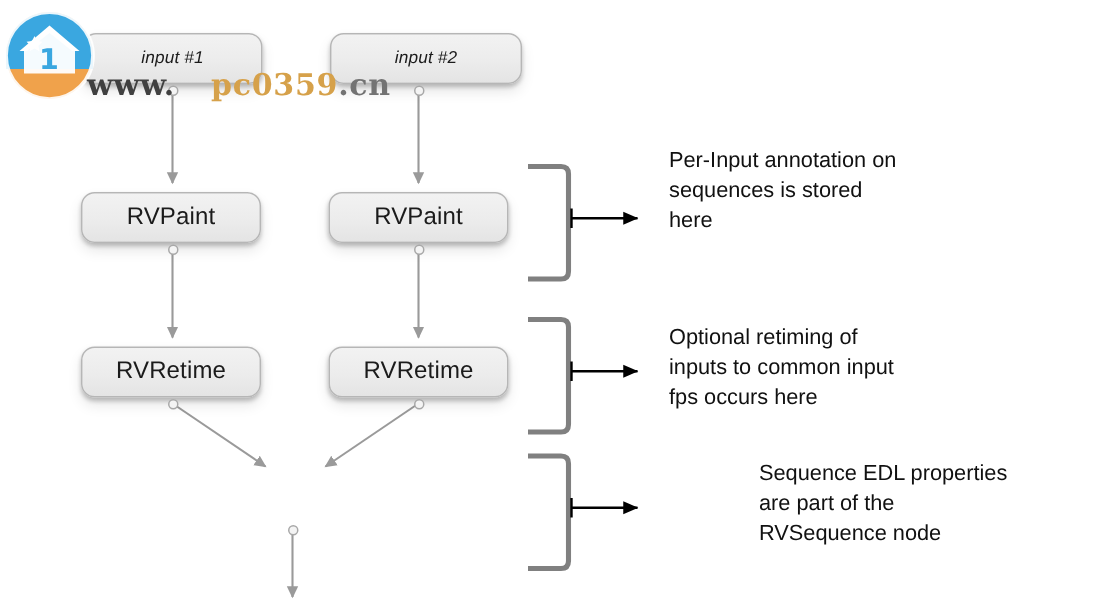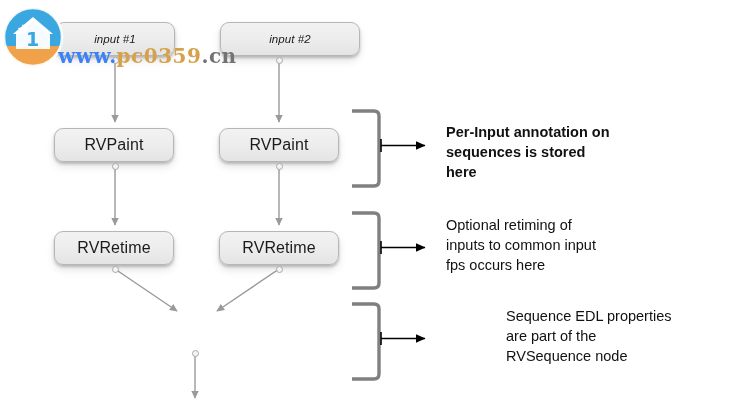--- a/index.html
+++ b/index.html
@@ -116,7 +116,7 @@
   </div>
   <div class="port" style="left:111.5px;top:57px;"></div>
 
-  <div class="node input" style="left:220px;top:22px;width:140px;height:34px;">
+  <div class="node input" style="left:220px;top:22px;width:128px;height:34px;">
     <span>input #2</span>
   </div>
   <div class="port" style="left:275.5px;top:57px;"></div>

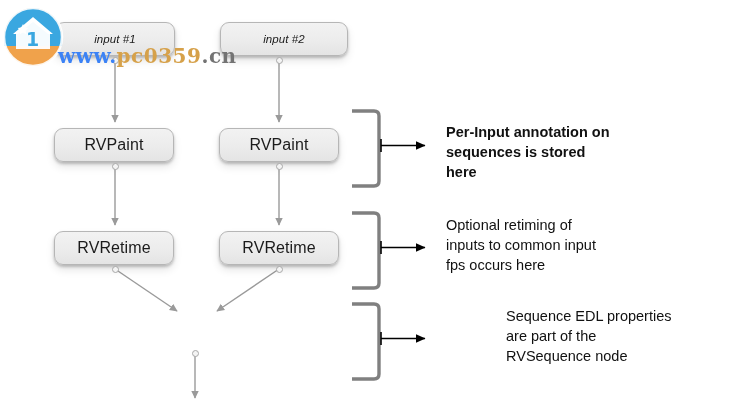--- a/index.html
+++ b/index.html
@@ -61,7 +61,7 @@
     letter-spacing:.5px;
     white-space:nowrap;
   }
-  .wm-url .g{color:#3b82f6;}
+  .wm-url .g{color:#404040;}
   .wm-url .o{color:#d6a14a;}
   .wm-url .r{color:#737373;}
 </style>

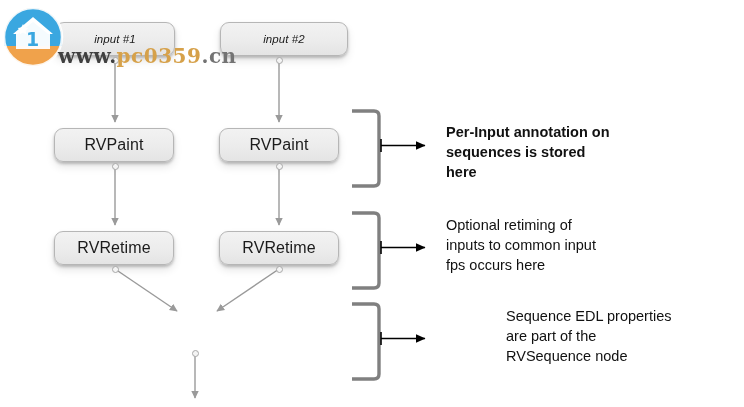--- a/index.html
+++ b/index.html
@@ -62,7 +62,7 @@
     white-space:nowrap;
   }
   .wm-url .g{color:#404040;}
-  .wm-url .o{color:#d6a14a;}
+  .wm-url .o{color:#d6a14a;margin-left:24px;}
   .wm-url .r{color:#737373;}
 </style>
 </head>

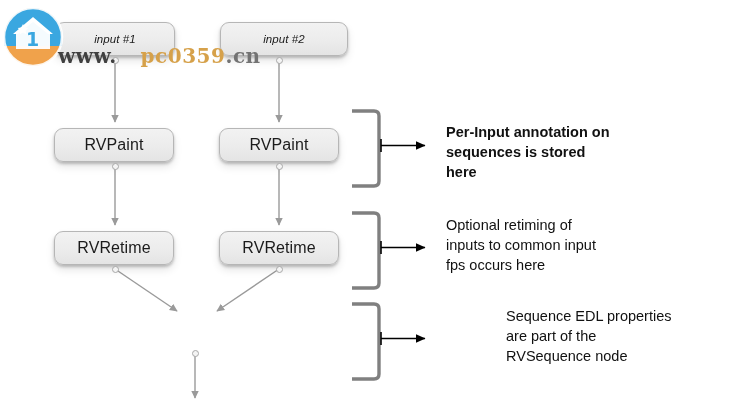--- a/index.html
+++ b/index.html
@@ -143,7 +143,7 @@
 
   <div class="port" style="left:191.5px;top:350px;"></div>
 
-  <div class="annot-text" style="left:446px;top:122px;width:280px;font-weight:bold;">Per-Input annotation on
+  <div class="annot-text" style="left:446px;top:97px;width:280px;">Per-Input annotation on
 sequences is stored
 here</div>
 

